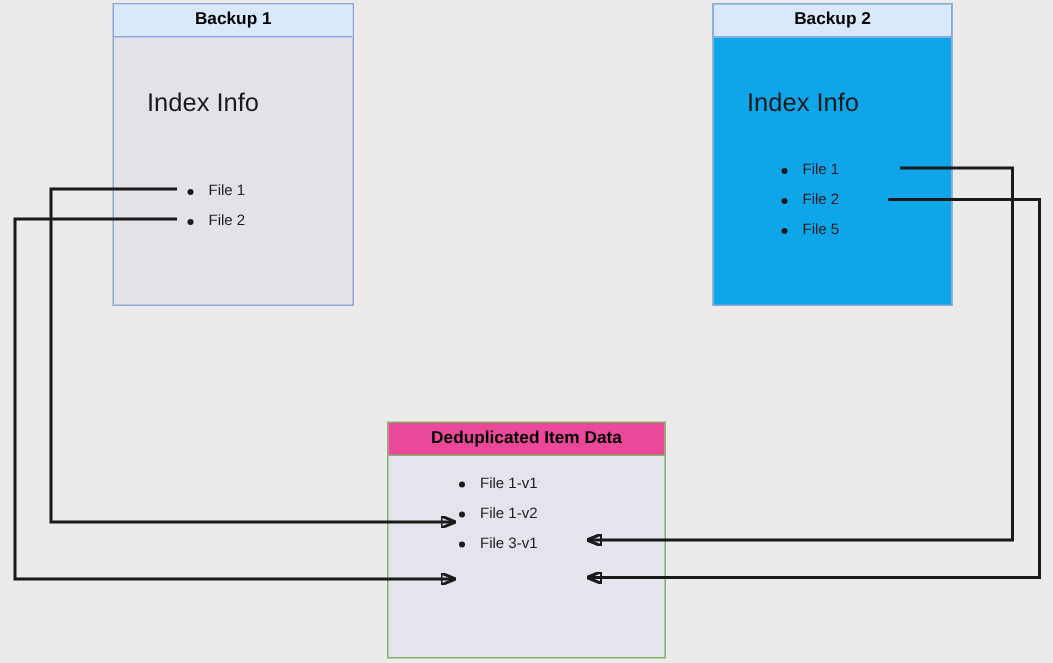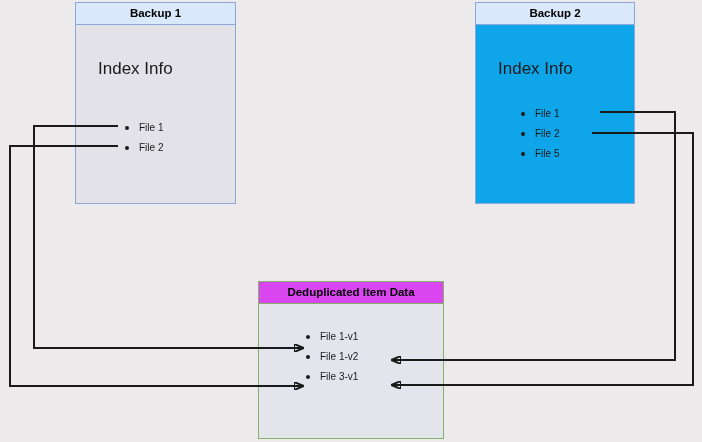--- a/index.html
+++ b/index.html
@@ -49,7 +49,7 @@
 
   
   .node.green            { border-color: #82b366; background: #e4e4ec; }
-  .node.green .node-header { background: #d946ef; border-bottom-color: #82b366; }
+  .node.green .node-header { background: #ec4899; border-bottom-color: #82b366; }
 
   
   .free-text {

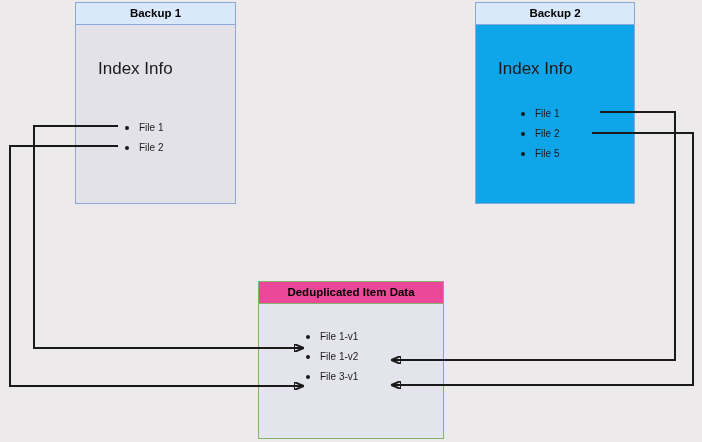--- a/index.html
+++ b/index.html
@@ -134,7 +134,7 @@
   <div class="node green" style="left:258px; top:281px; width:186px; height:158px;">
     <div class="node-header">Deduplicated Item Data</div>
     <div class="node-body">
-      <ul class="bullets" style="left:47px; top:23px;">
+      <ul class="bullets" style="left:47px; top:9px;">
         <li>File 1-v1</li>
         <li>File 1-v2</li>
         <li>File 3-v1</li>

